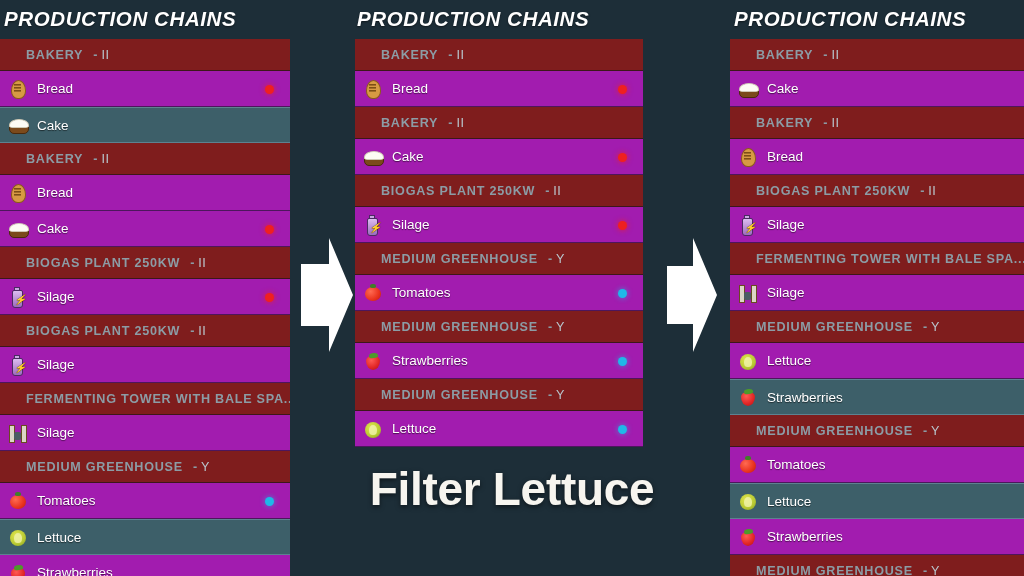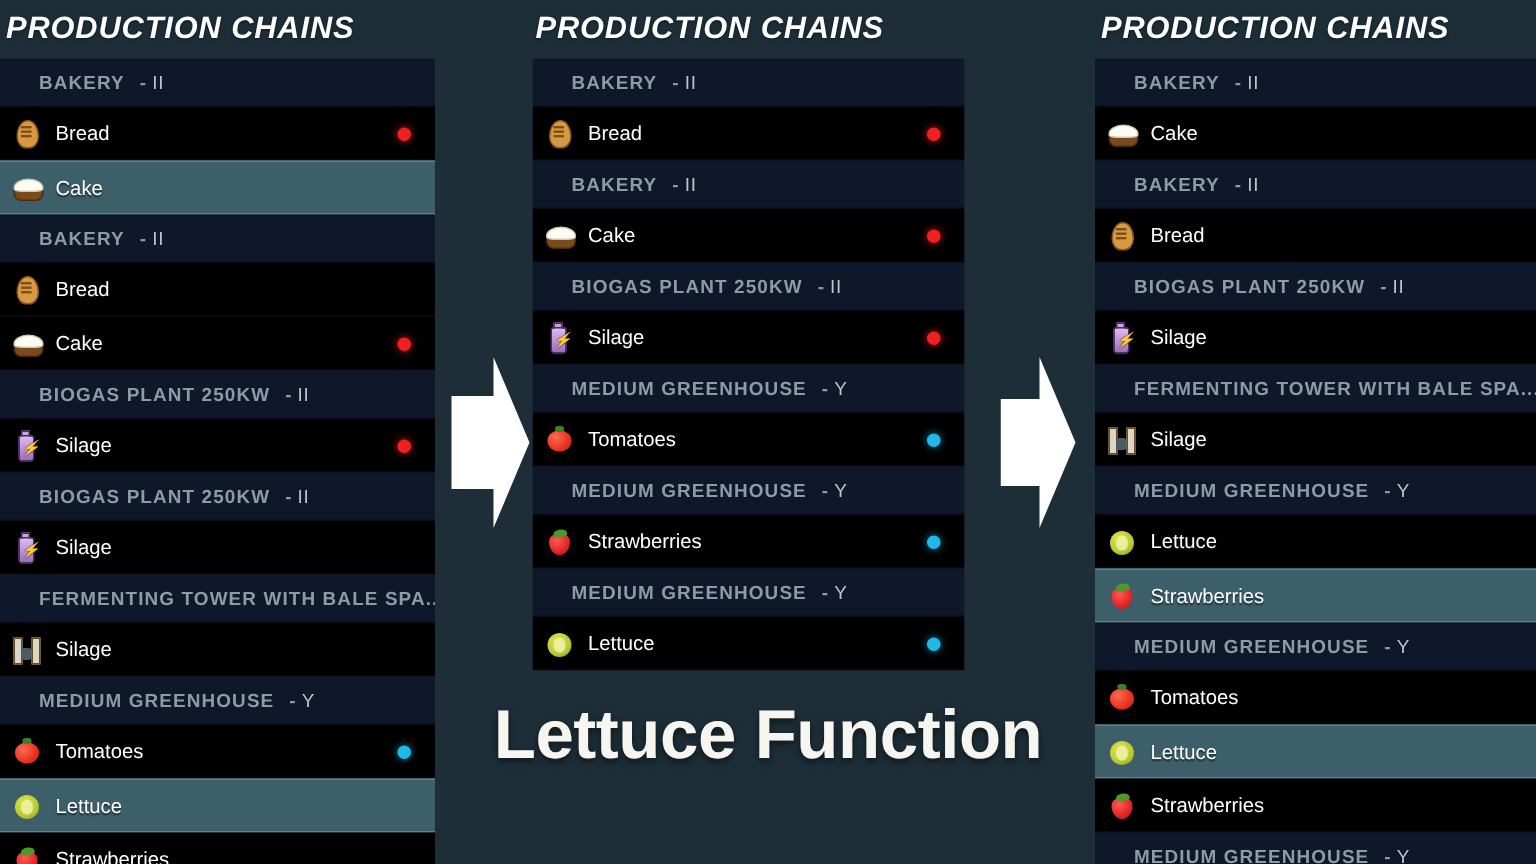--- a/index.html
+++ b/index.html
@@ -43,7 +43,7 @@
   }
   
   .row.group {
-    background:#0f172a;
+    background:#7f1d1d;
     padding-left:26px;
   }
   .row.group .grp-label {

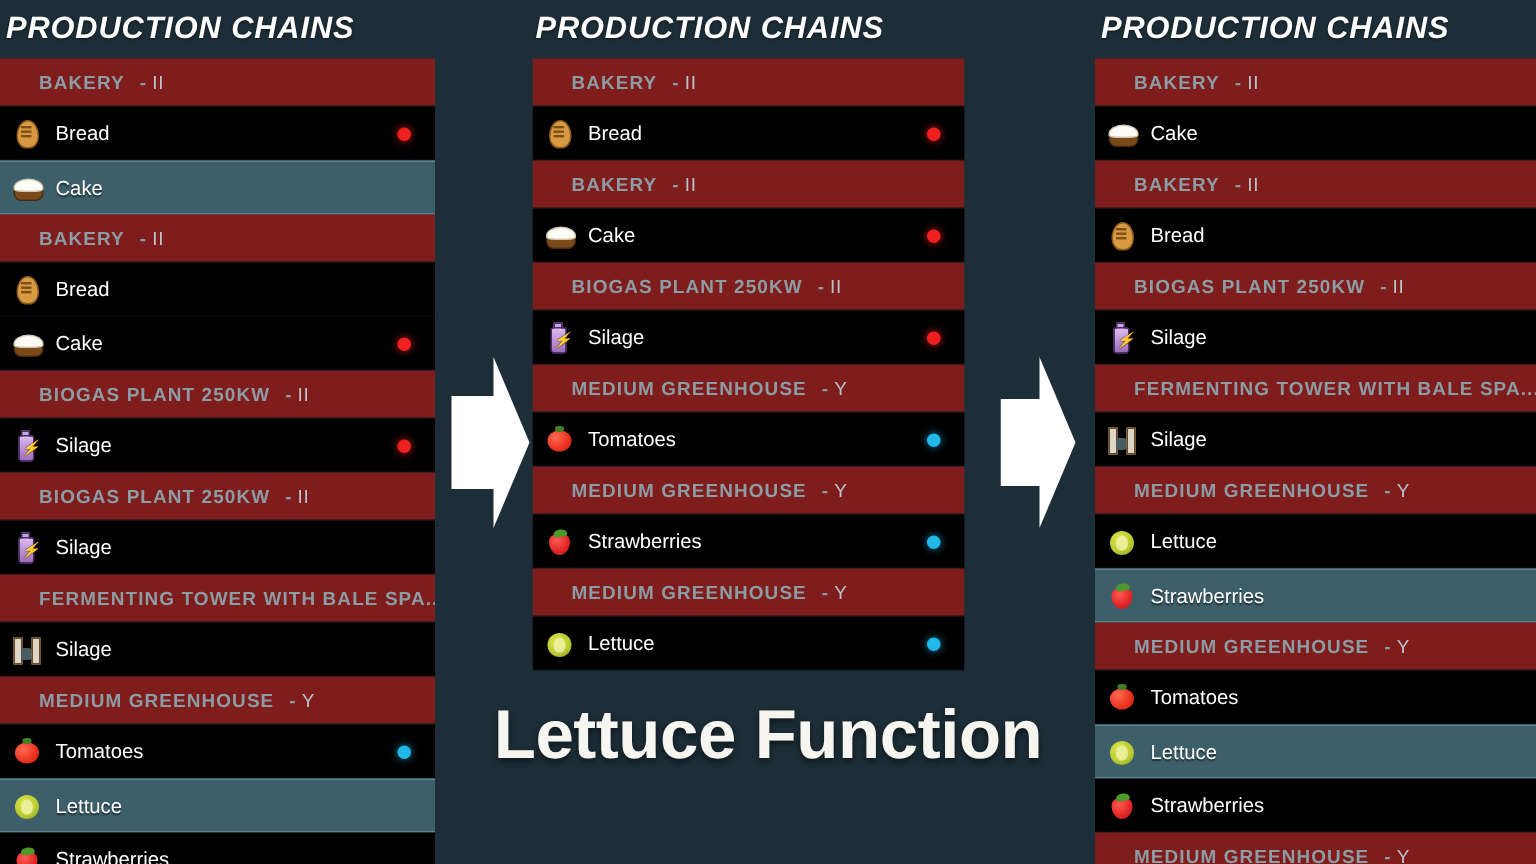--- a/index.html
+++ b/index.html
@@ -70,7 +70,7 @@
 
   
   .row.item {
-    background:#000000;
+    background:#a21caf;
     padding-left:8px;
     height:36px;
   }

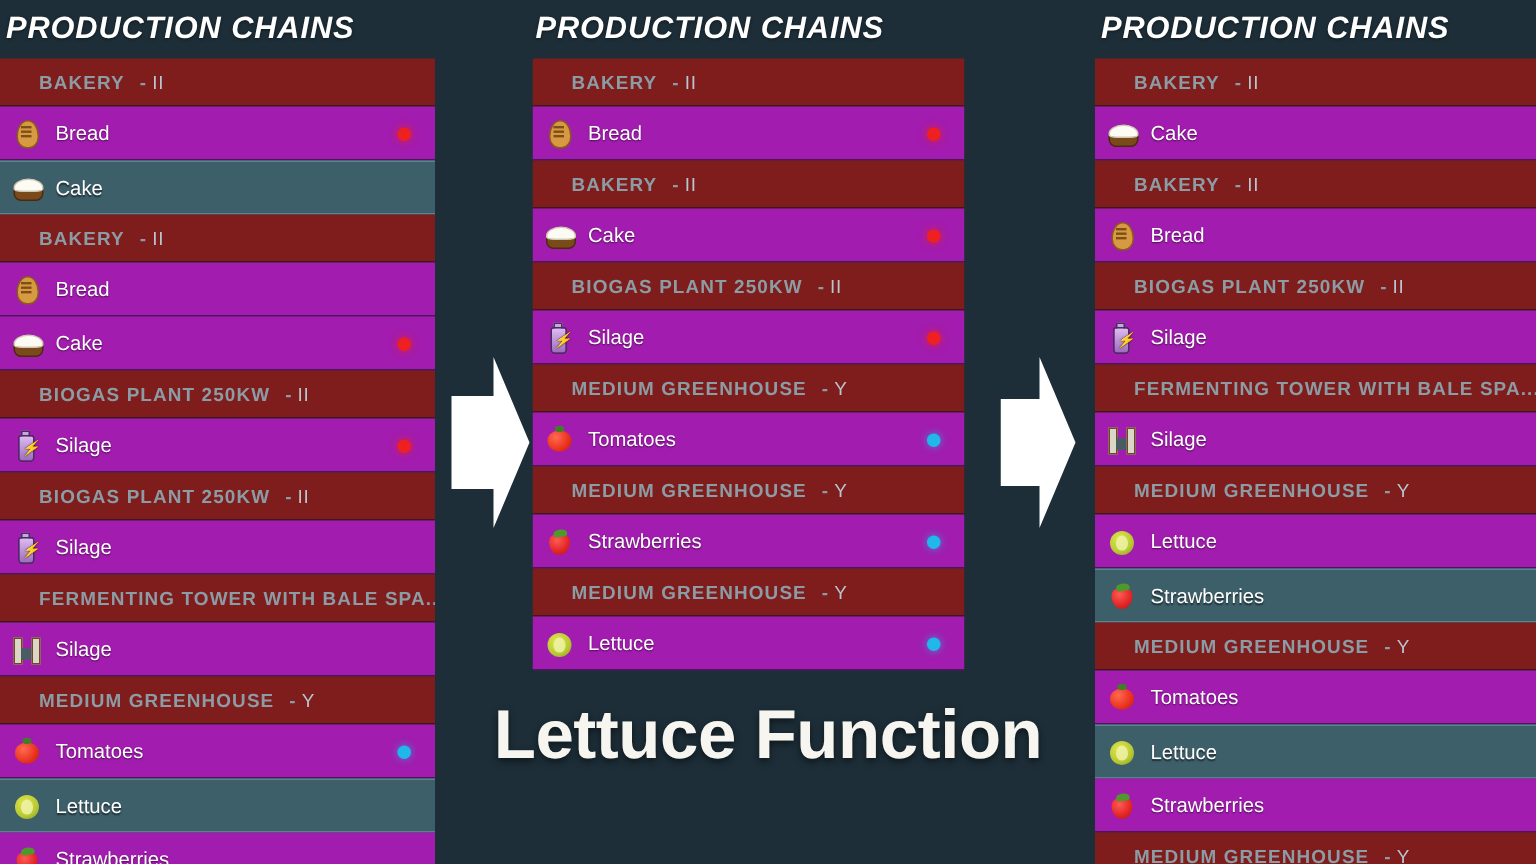--- a/index.html
+++ b/index.html
@@ -448,6 +448,6 @@
   </svg>
 </div>
 
-<div id="caption">Lettuce Function</div>
+<div id="caption">Filter Lettuce</div>
 
 </body></html>

